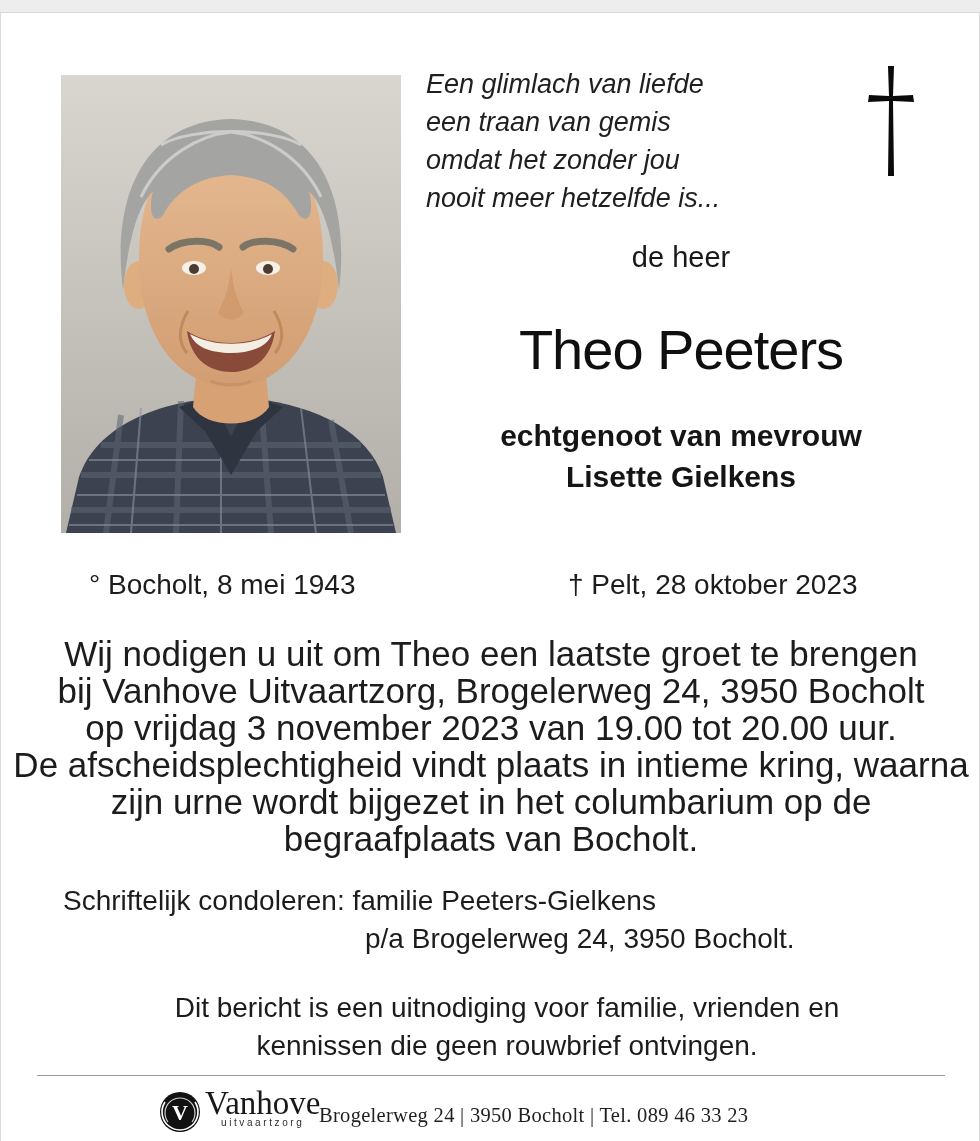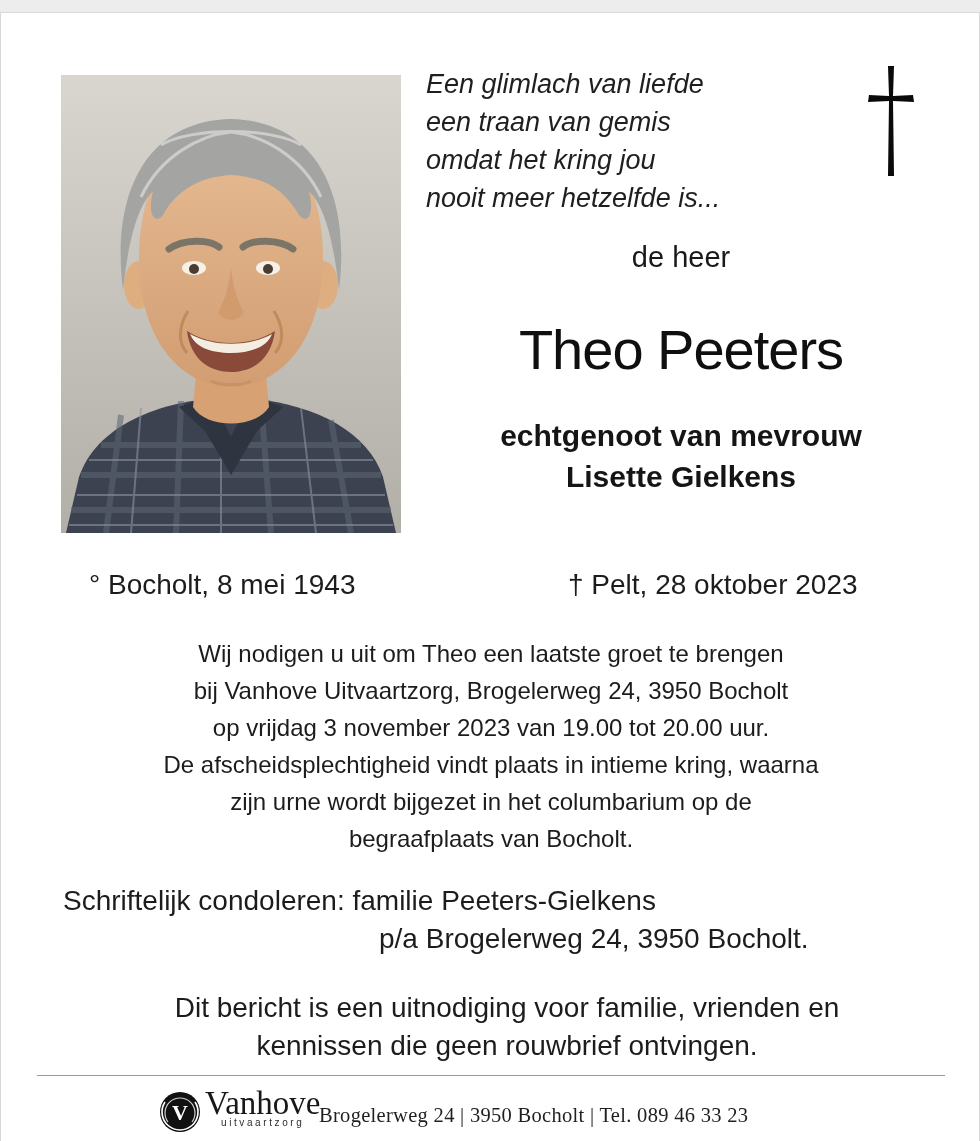--- a/index.html
+++ b/index.html
@@ -99,7 +99,7 @@
   <div class="poem">
     <span class="line">Een glimlach van liefde</span>
     <span class="line">een traan van gemis</span>
-    <span class="line">omdat het kring jou</span>
+    <span class="line">omdat het zonder jou</span>
     <span class="line">nooit meer hetzelfde is...</span>
   </div>
 

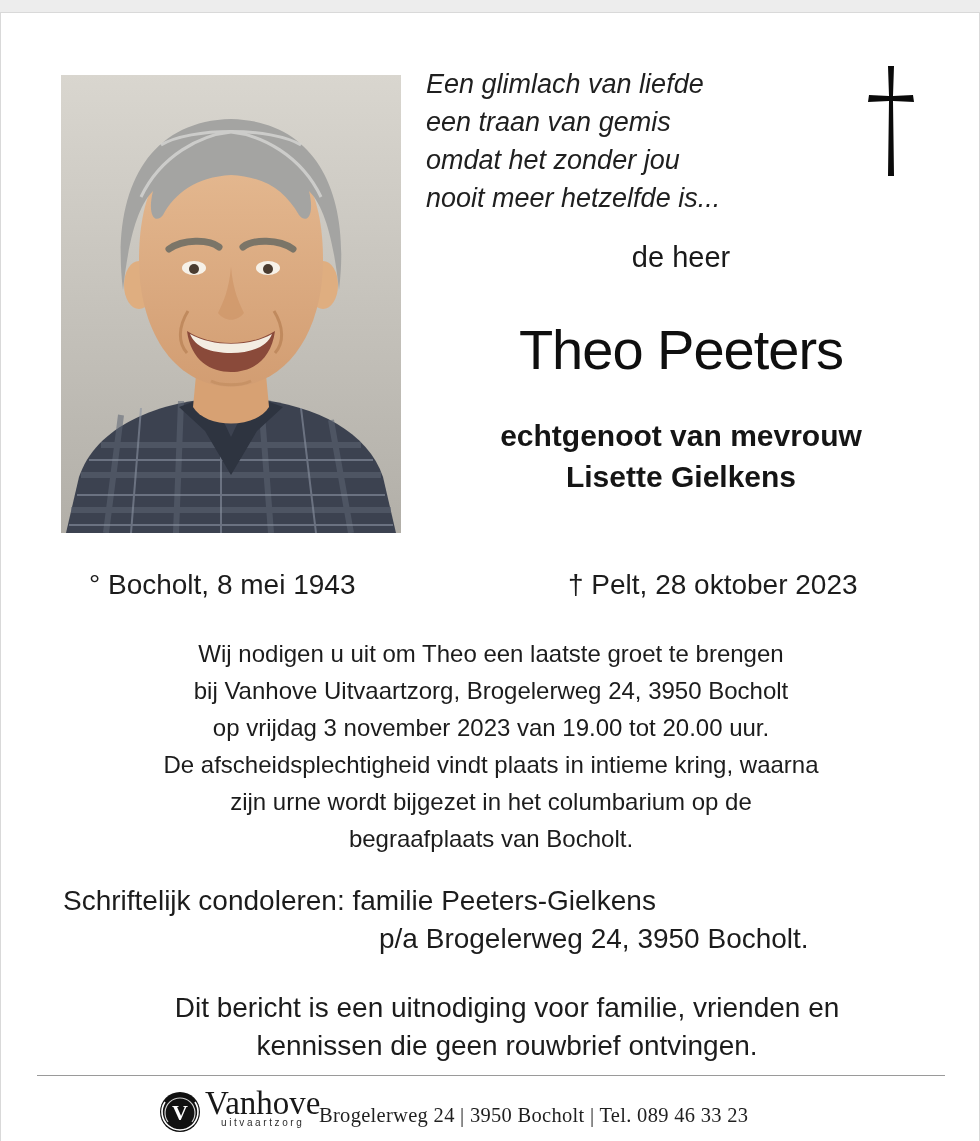--- a/index.html
+++ b/index.html
@@ -20,7 +20,7 @@
   .dates { position:absolute; left:0; top:556px; width:980px; height:34px; font-size:28px;padding-left:36px; }
   .birth { position:absolute; left:88px; top:0; }
   .death { position:absolute; left:567px; top:0; }
-  .invitation { position:absolute; left:0; top:622px; width:980px; text-align:center; font-size:24px; line-height:37px; color:#1c1c1c; }
+  .invitation { position:absolute; left:0; top:622px; width:980px; text-align:center; font-size:35px; line-height:37px; color:#1c1c1c; }
   .condolence-1 { position:absolute; left:62px; top:872px; font-size:28px; }
   .condolence-2 { position:absolute; left:378px; top:910px; font-size:28px; }
   .notice { position:absolute; left:16px; top:976px; width:980px; text-align:center; font-size:28px; line-height:38px; }

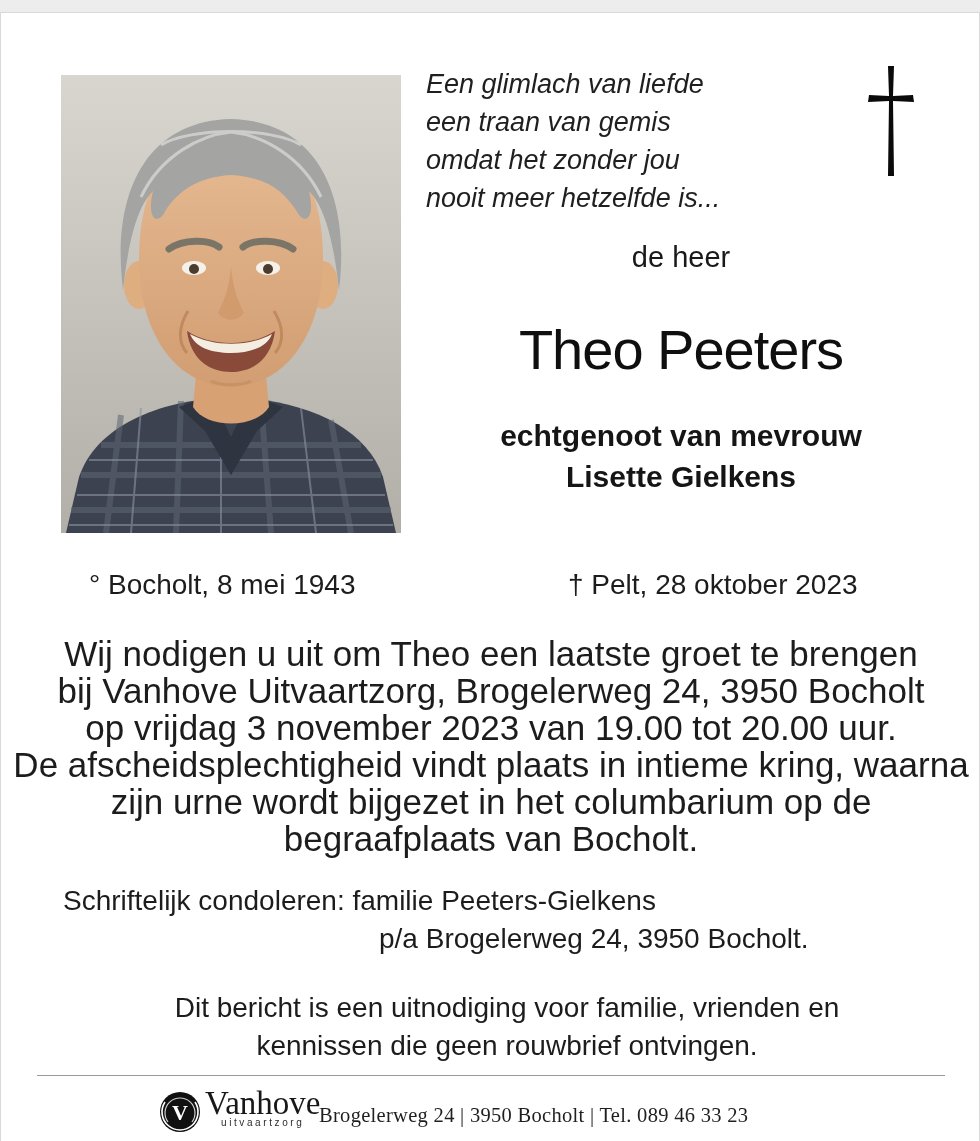--- a/index.html
+++ b/index.html
@@ -22,7 +22,7 @@
   .death { position:absolute; left:567px; top:0; }
   .invitation { position:absolute; left:0; top:622px; width:980px; text-align:center; font-size:35px; line-height:37px; color:#1c1c1c; }
   .condolence-1 { position:absolute; left:62px; top:872px; font-size:28px; }
-  .condolence-2 { position:absolute; left:378px; top:910px; font-size:28px; }
+  .condolence-2 { position:absolute; left:364px; top:910px; font-size:28px; }
   .notice { position:absolute; left:16px; top:976px; width:980px; text-align:center; font-size:28px; line-height:38px; }
   .divider { position:absolute; left:36px; top:1062px; width:908px; border-top:1px solid #9a9a9a; }
   .logo { position:absolute; left:157px; top:1077px; width:44px; height:44px; }

